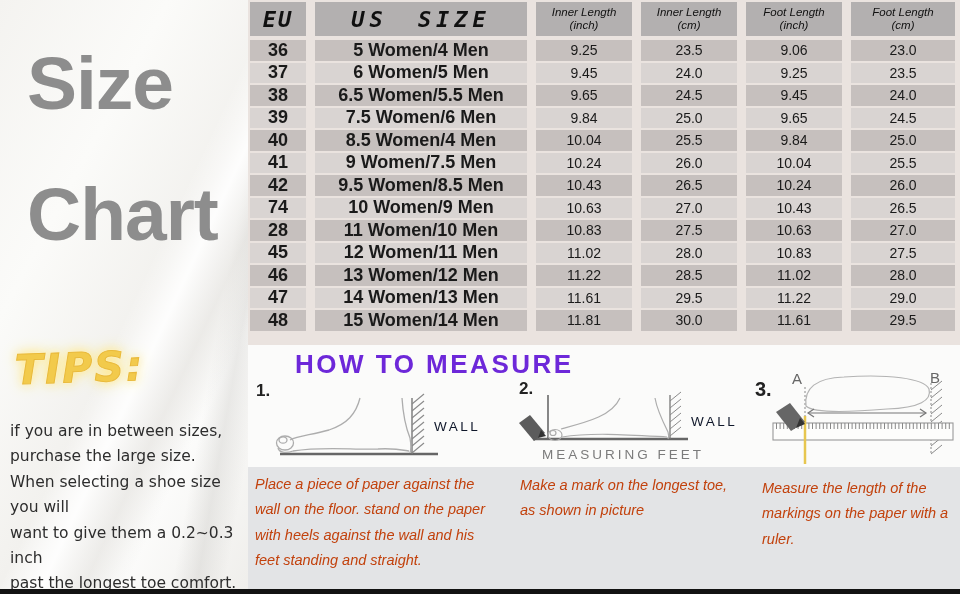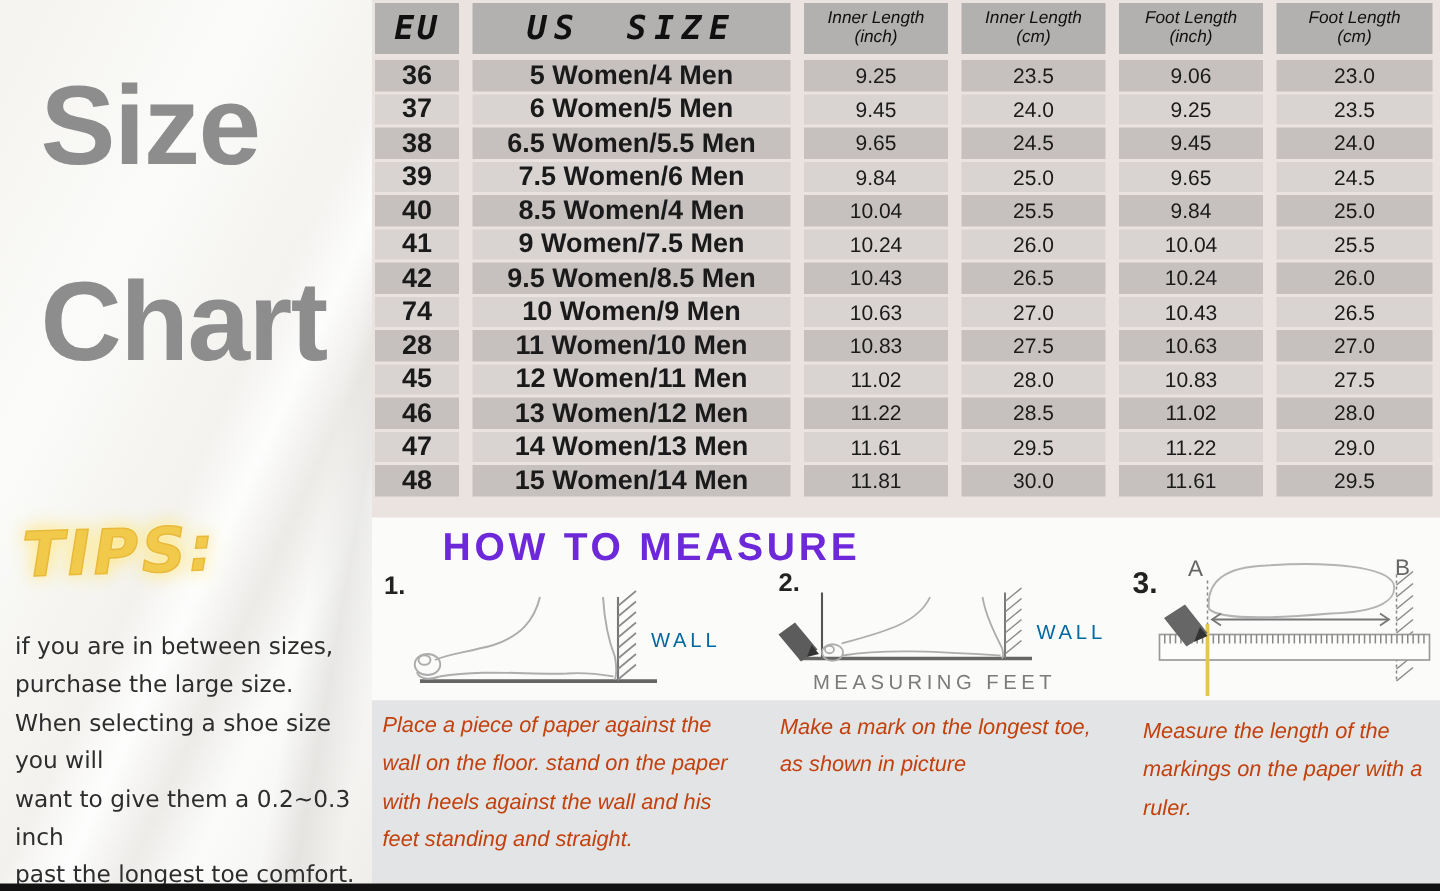--- a/index.html
+++ b/index.html
@@ -47,7 +47,7 @@
   .step-num.n1{left:8px;top:36px;font-size:17px;}
   .step-num.n2{left:271px;top:34px;font-size:17px;}
   .step-num.n3{left:507px;top:33px;font-size:20px;}
-  .wall-label{position:absolute;font-size:13.5px;letter-spacing:2.5px;color:#0369a1;}
+  .wall-label{position:absolute;font-size:13.5px;letter-spacing:2.5px;color:#0f172a;}
   .wall-label.w1{left:186px;top:74px;}
   .wall-label.w2{left:443px;top:69px;}
   .measure-caption{position:absolute;left:294px;top:102px;font-size:13.5px;letter-spacing:3px;color:#7b7b7b;text-align:center;}

